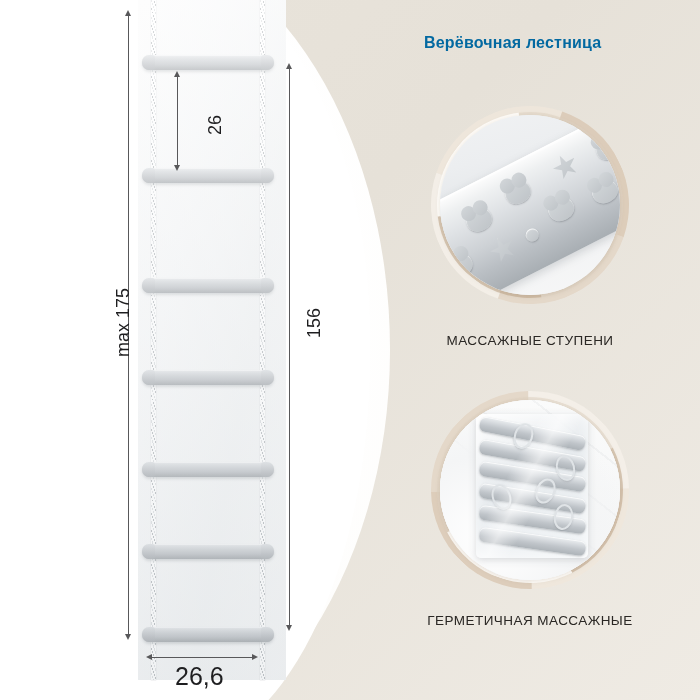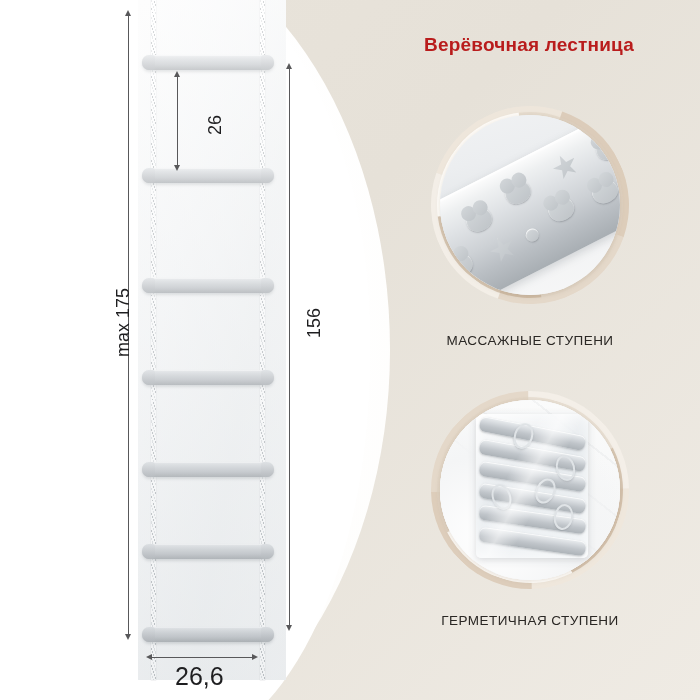--- a/index.html
+++ b/index.html
@@ -34,7 +34,7 @@
   
   #title{
     position:absolute;left:424px;top:34px;
-    font-size:19px;font-weight:bold;color:#b91c1c;
+    font-size:16px;font-weight:bold;color:#0369a1;
     letter-spacing:.2px;white-space:nowrap;
   }
 

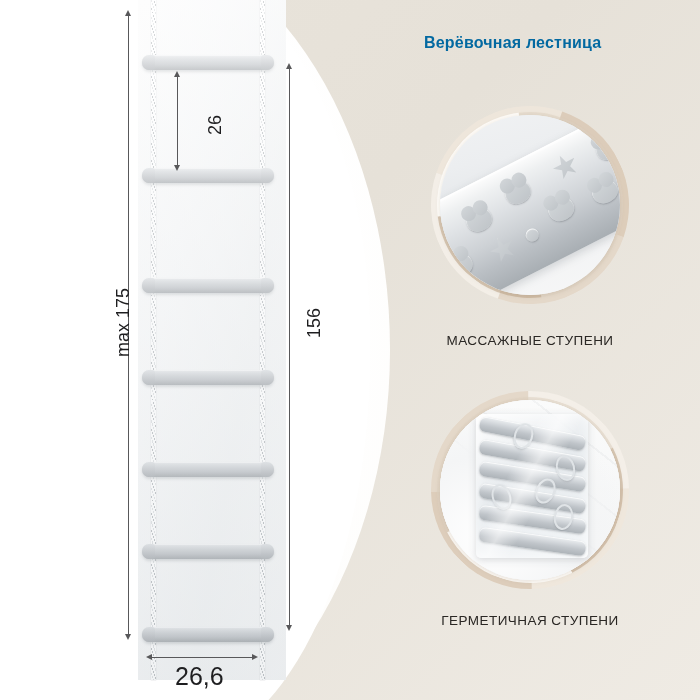--- a/index.html
+++ b/index.html
@@ -305,6 +305,6 @@
     </div>
   </div>
 </div>
-<div class="inset-caption" style="left:400px;top:613px;">ГЕРМЕТИЧНАЯ СТУПЕНИ</div>
+<div class="inset-caption" style="left:400px;top:613px;">ГЕРМЕТИЧНАЯ МАССАЖНЫЕ</div>
 
 </body></html>

